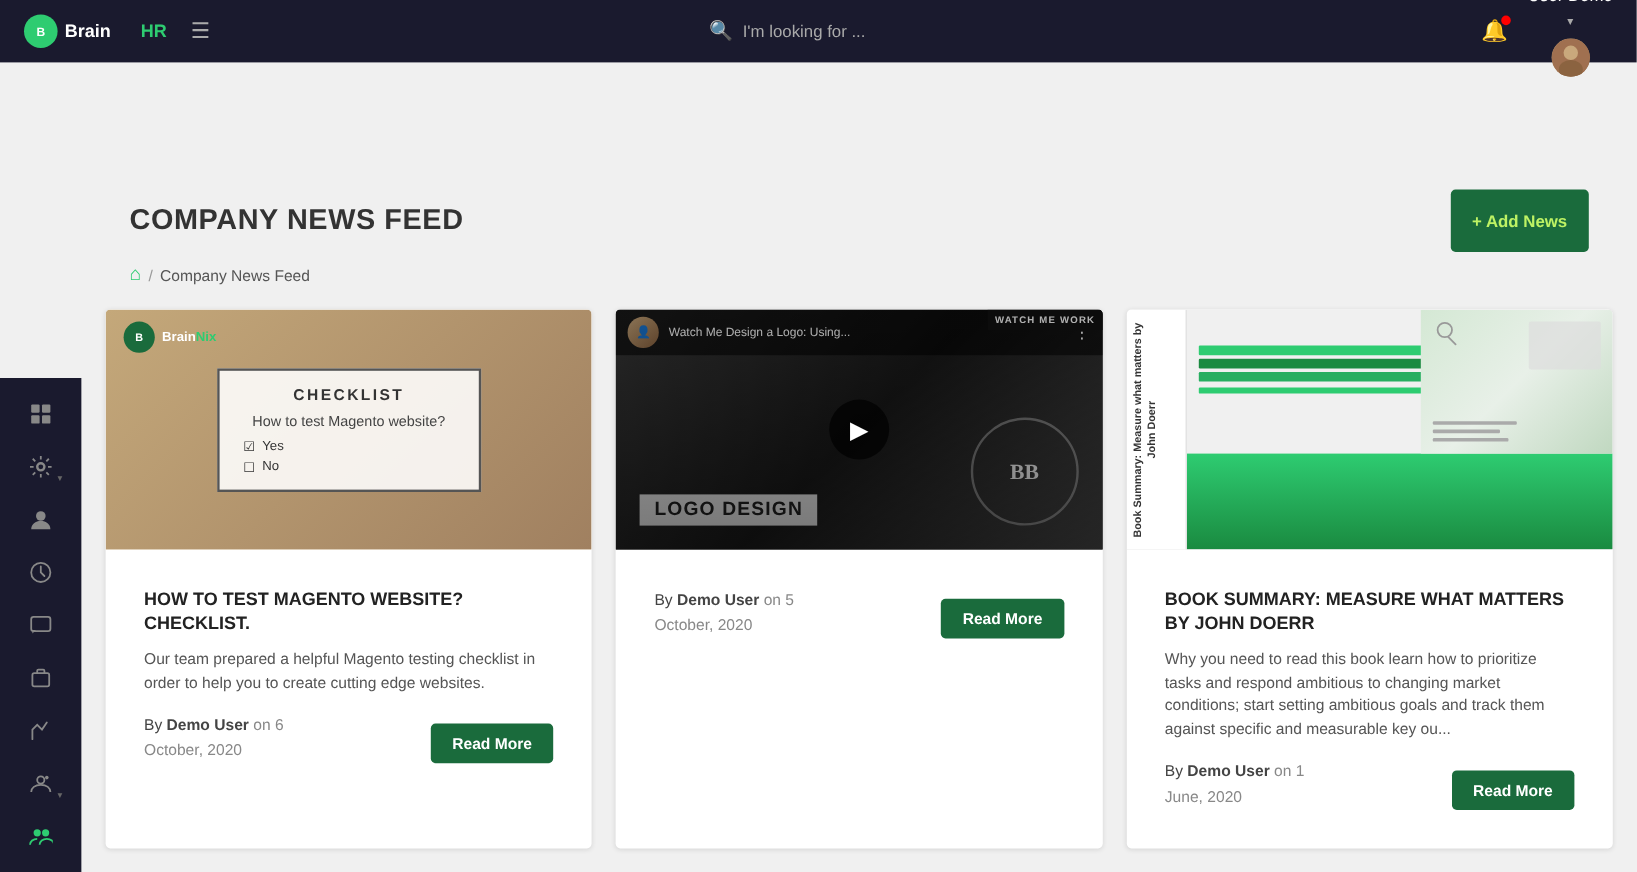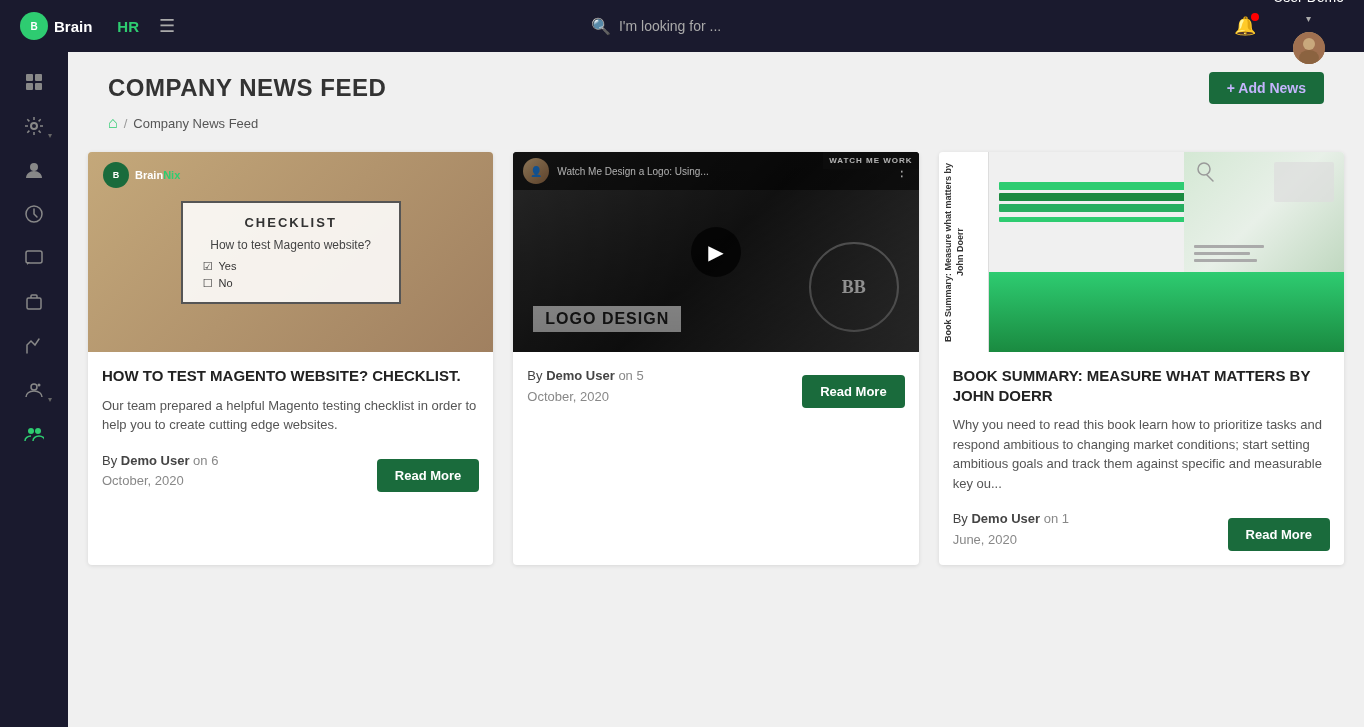--- a/index.html
+++ b/index.html
@@ -117,6 +117,7 @@
       display: flex;
       flex: 1;
       overflow: hidden;
+      align-items: flex-end;
     }
 
     

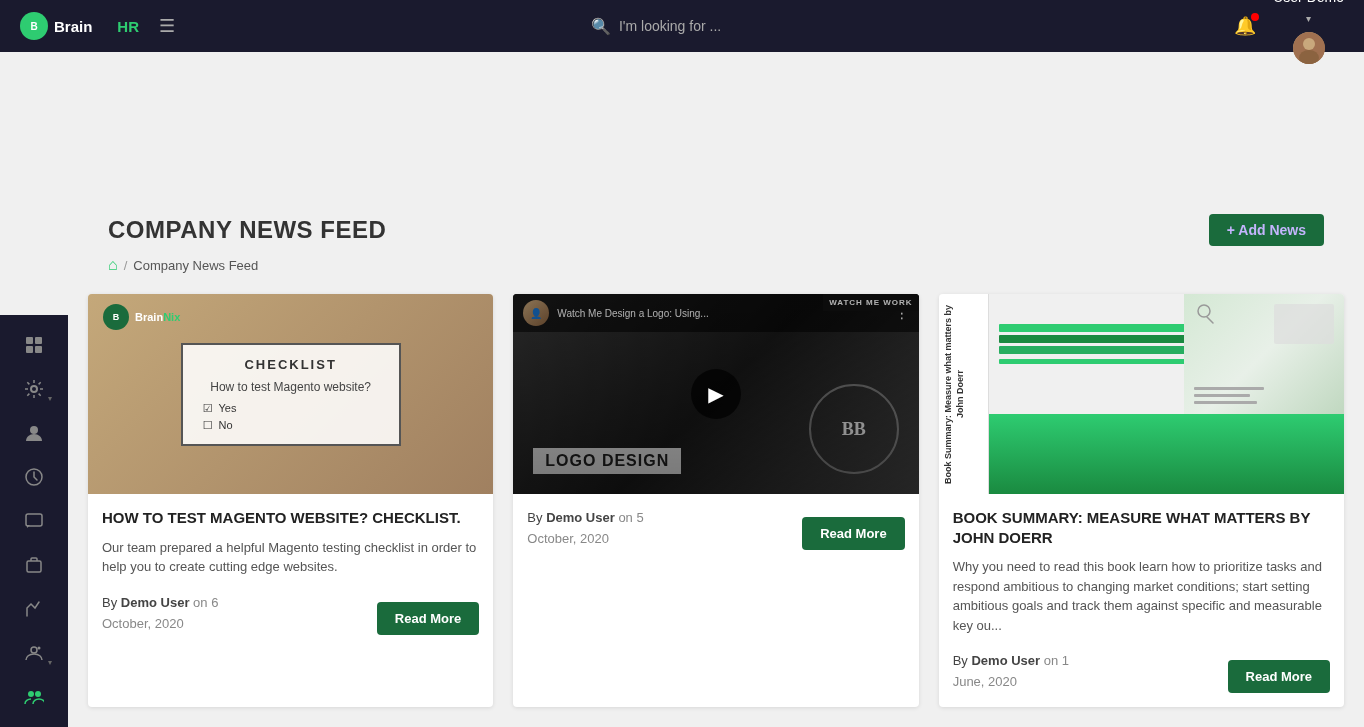--- a/index.html
+++ b/index.html
@@ -177,9 +177,9 @@
     }
     .add-news-btn {
       background: #1a6b3c;
-      color: #c4b5fd;
+      color: #bef264;
       border: none;
-      padding: 8px 18px;
+      padding: 18px 18px;
       border-radius: 4px;
       font-size: 14px;
       font-weight: 600;

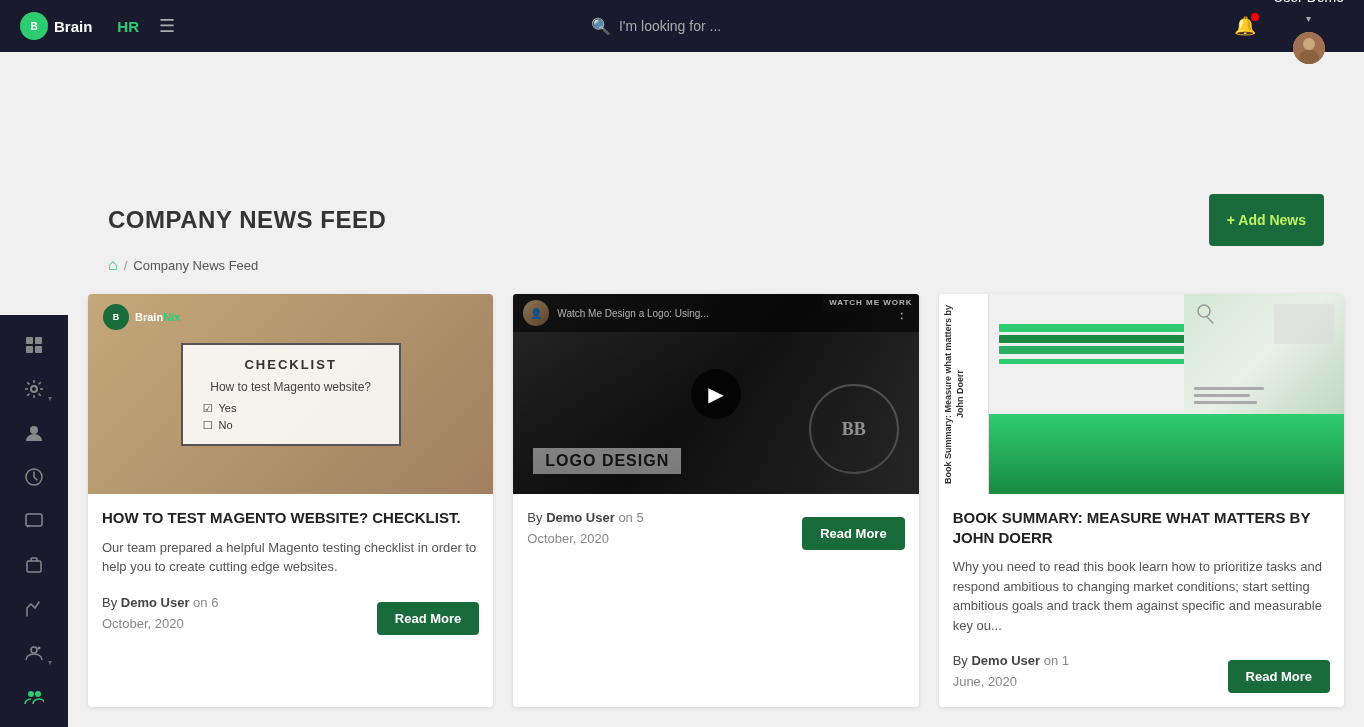--- a/index.html
+++ b/index.html
@@ -225,7 +225,7 @@
       position: relative;
     }
     .card-body {
-      padding: 14px;
+      padding: 32px;
     }
     .card-title {
       font-size: 15px;

